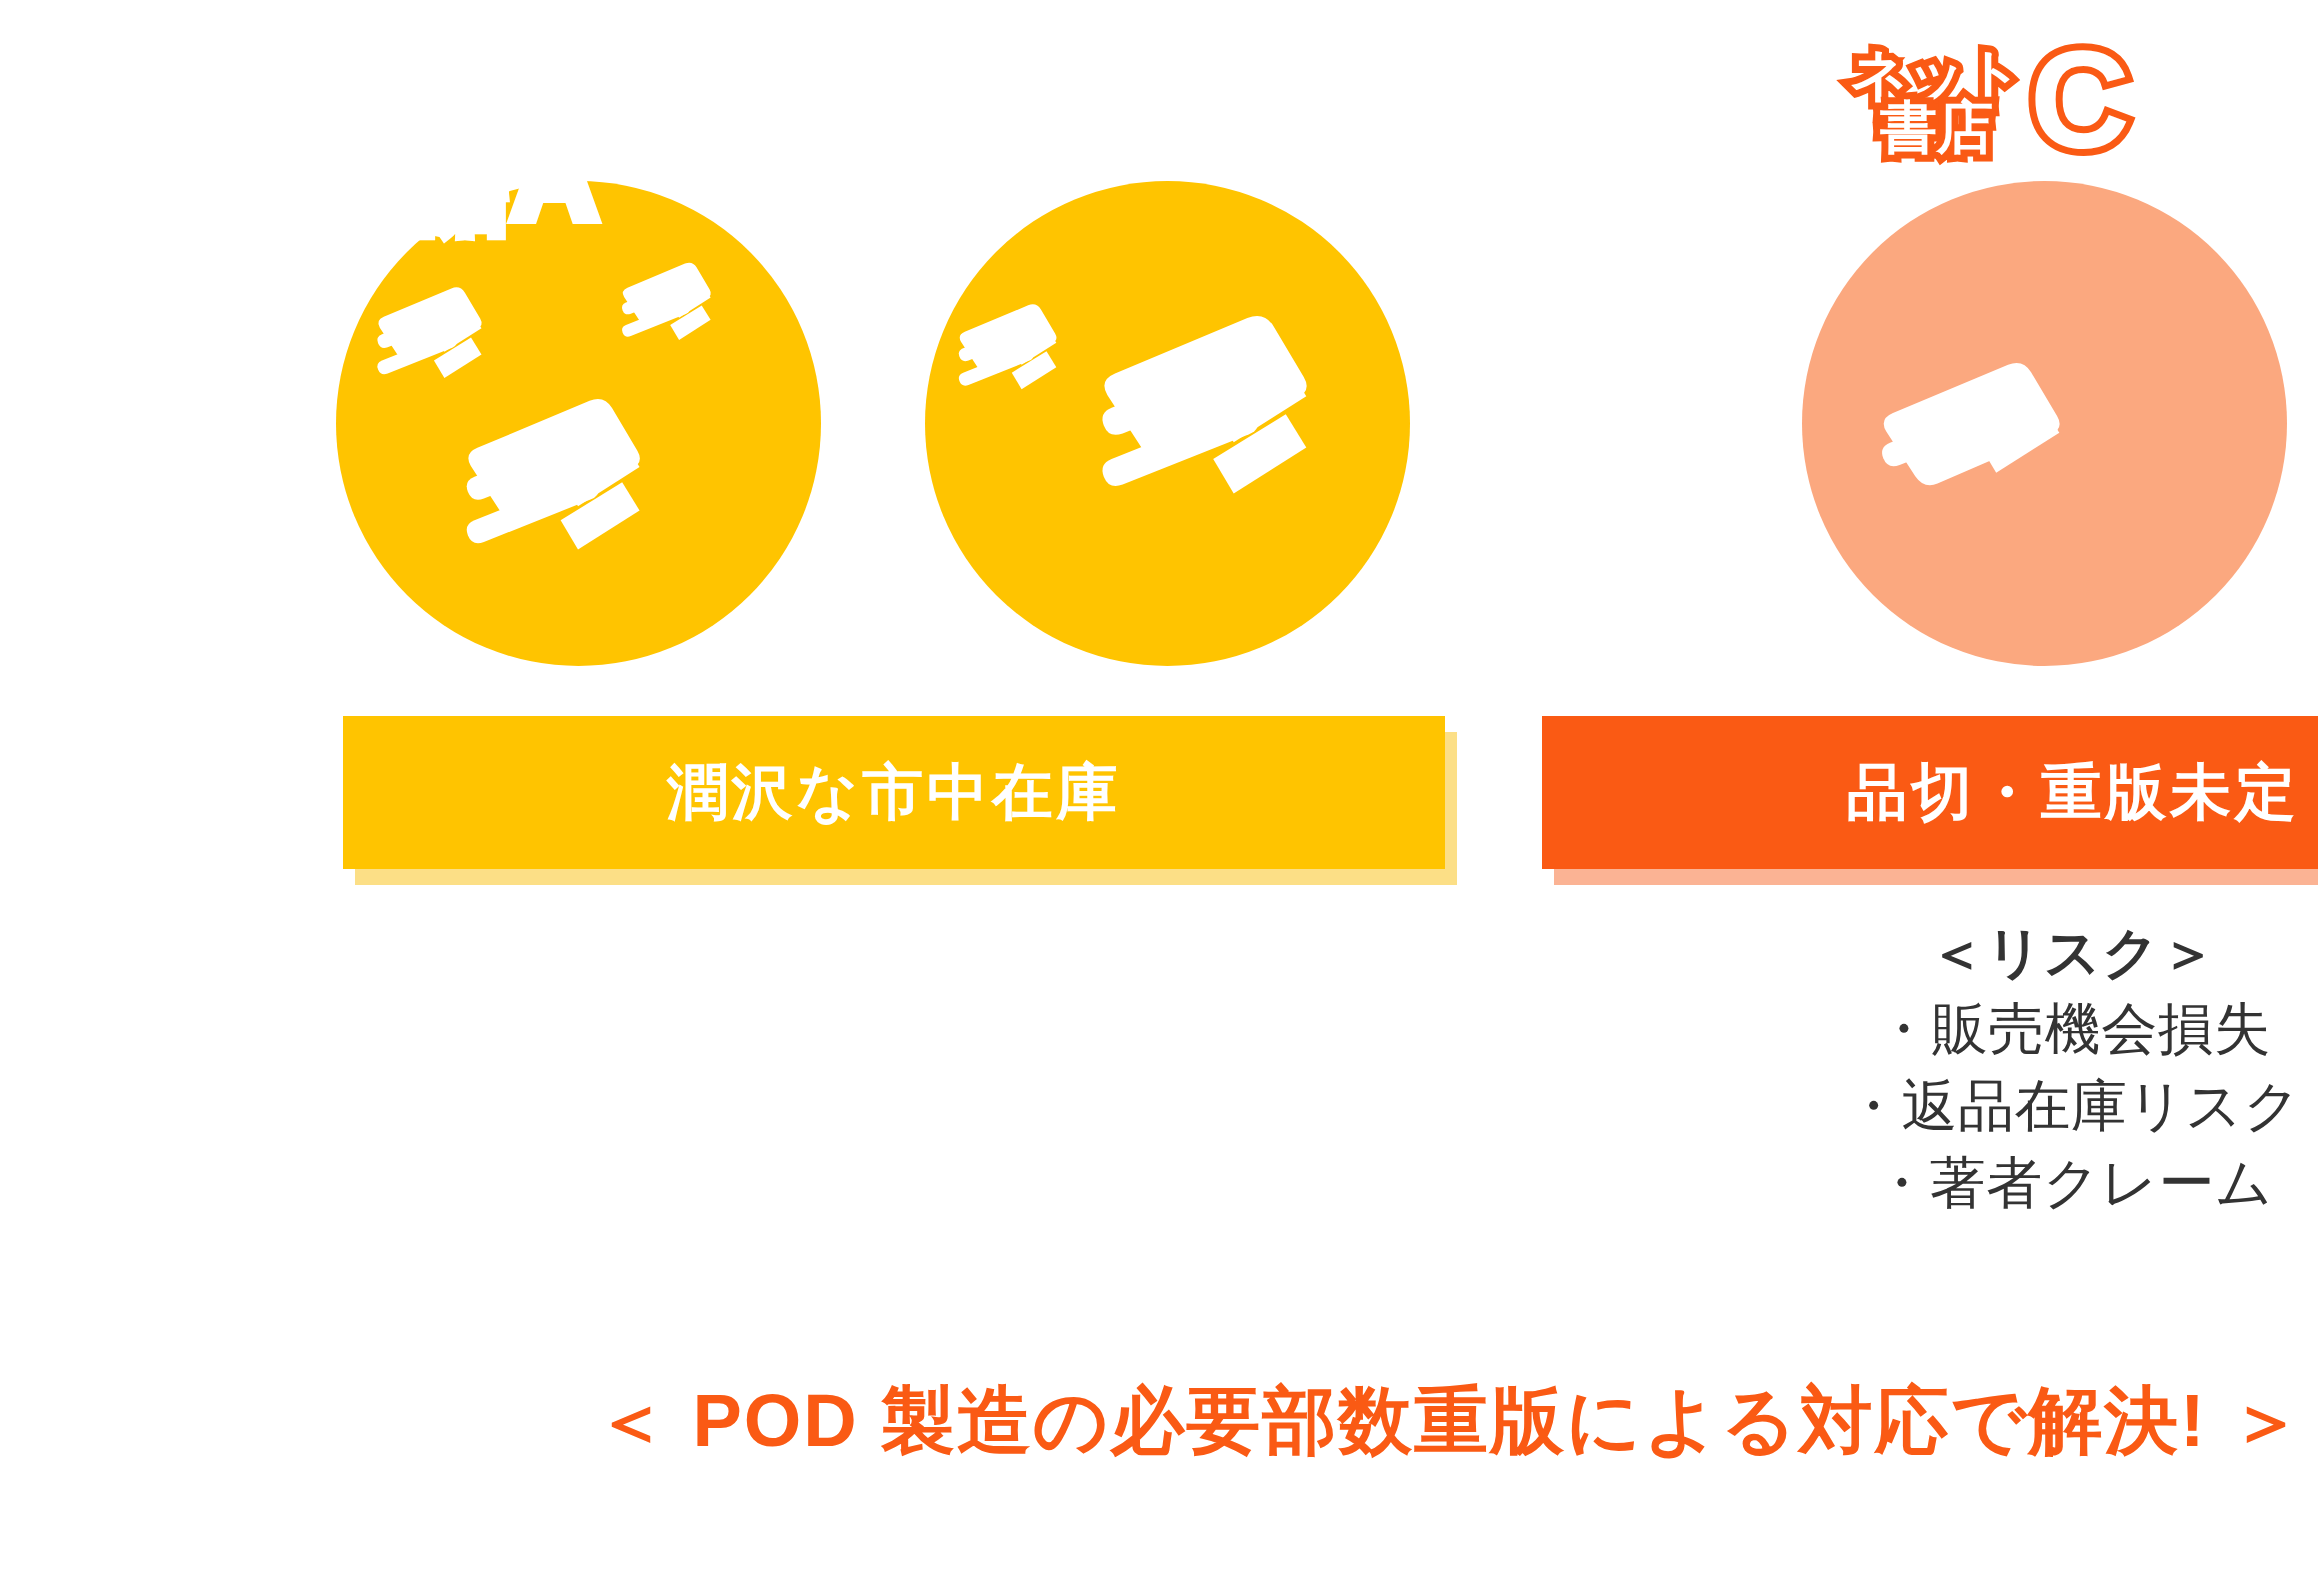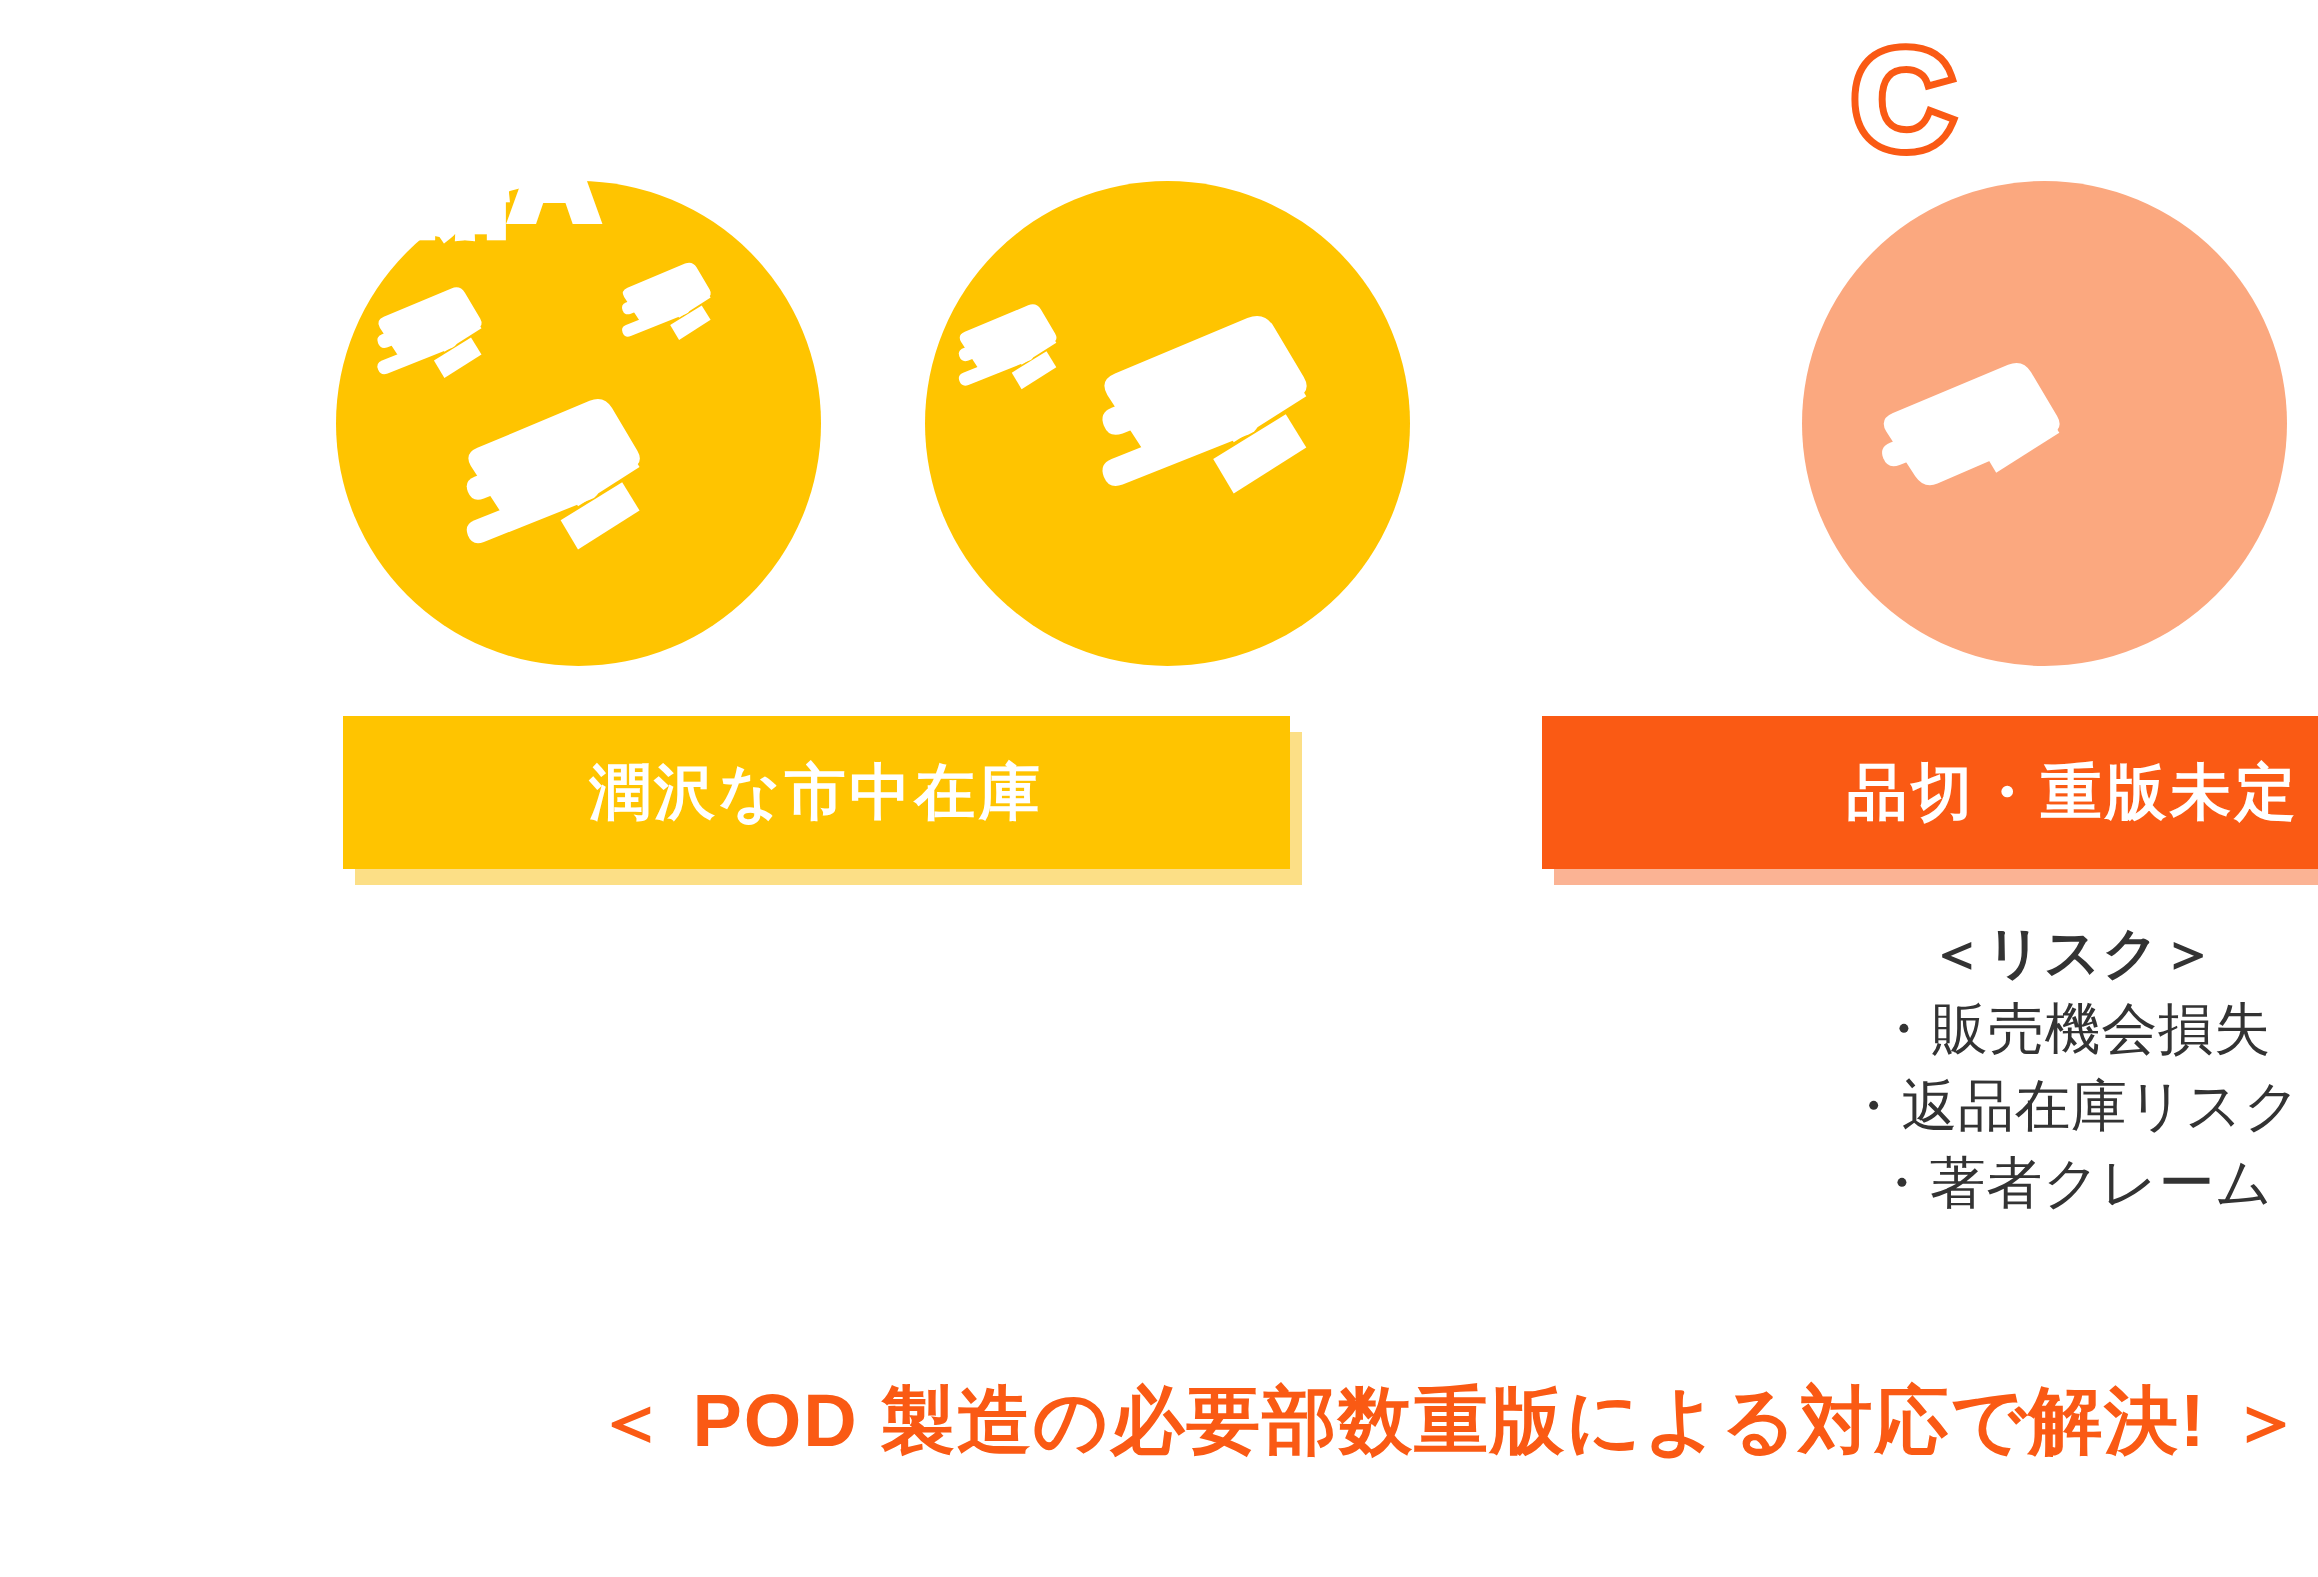--- a/index.html
+++ b/index.html
@@ -232,6 +232,10 @@
   </svg>
 </div>
 <div class="shop-tag tag-c">
+  <span class="stack">
+    <span>ネット</span>
+    <span>書店</span>
+  </span>
   <span class="bigc">C</span>
 </div>
 

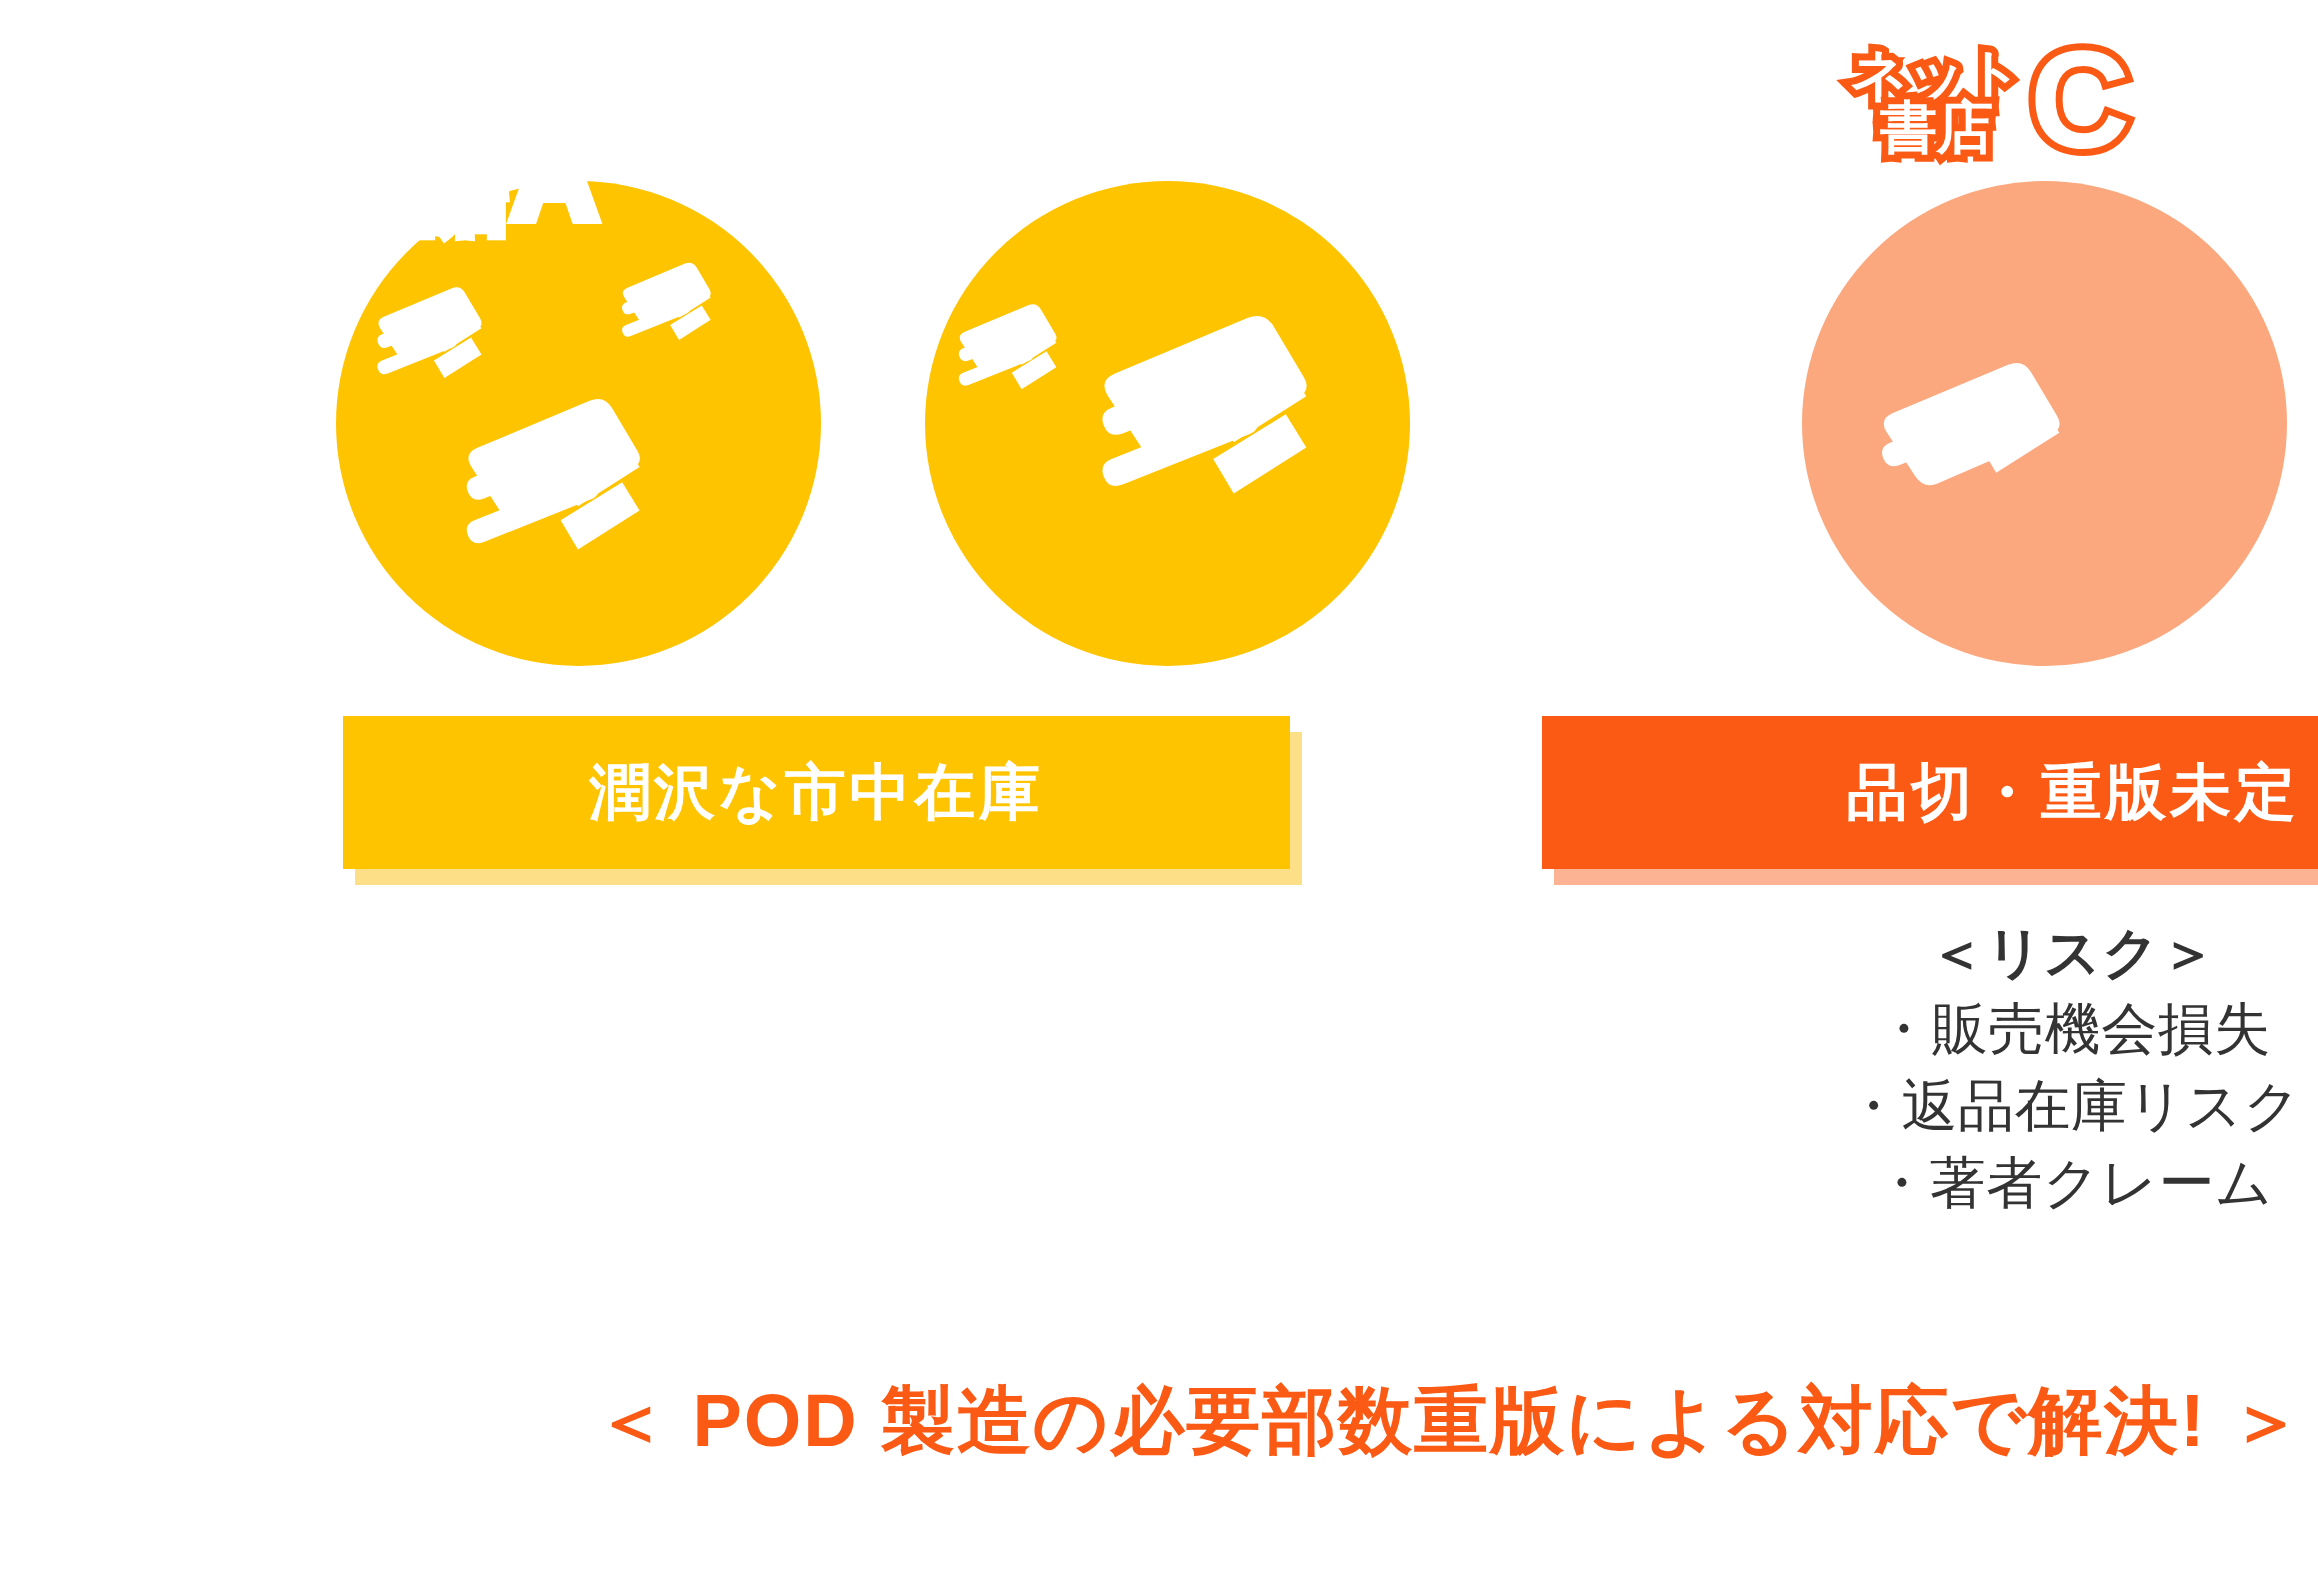--- a/index.html
+++ b/index.html
@@ -112,7 +112,7 @@
     white-space: nowrap;
   }
 
-  .banner-stock  { left: 343px;  top: 716px; width: 947px; height: 153px; }
+  .banner-stock  { left: 343px;  top: 716px; width: 1102px; height: 153px; }
   .banner-stock  .banner-shadow { background: #FCDF86; }
   .banner-stock  .banner-body   { background: #FFC400; }
 

